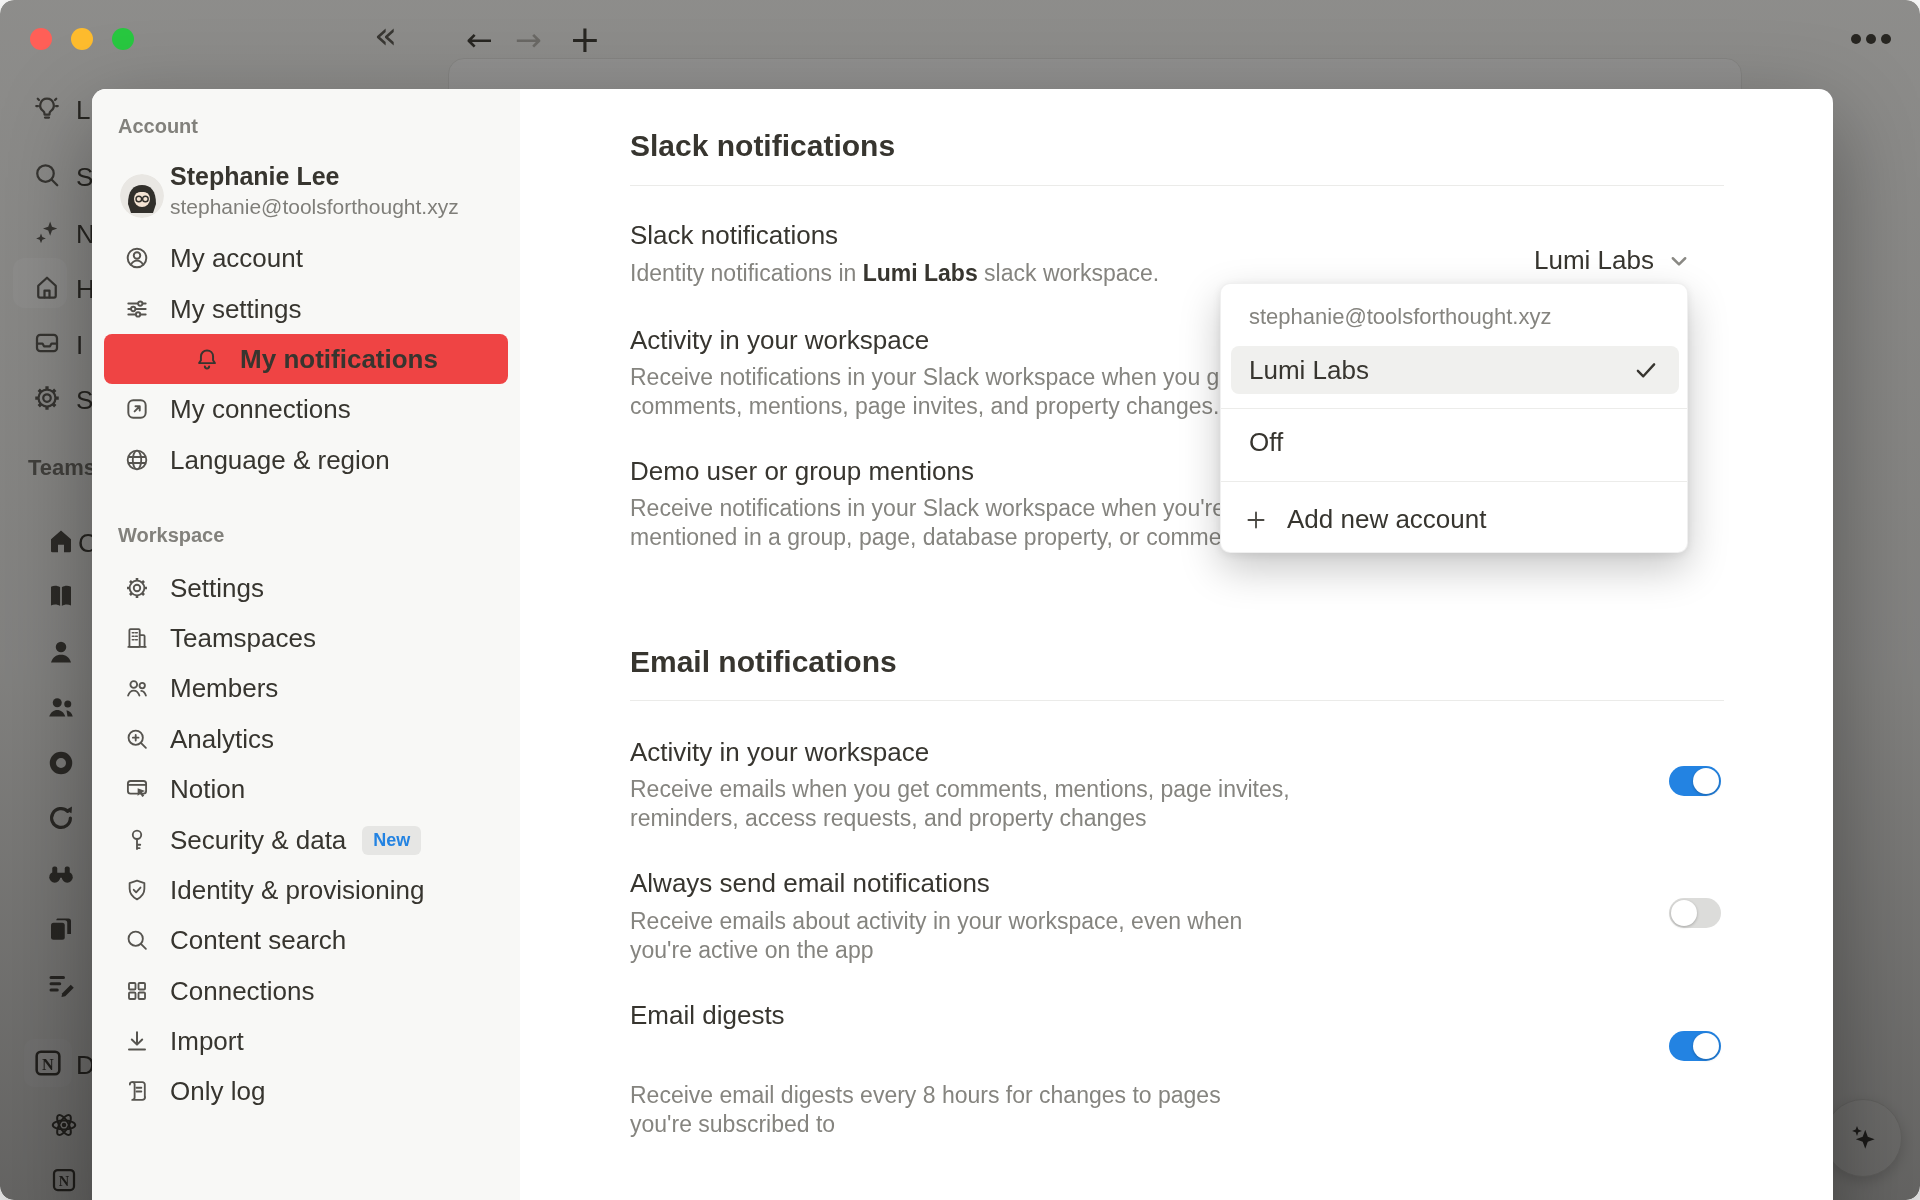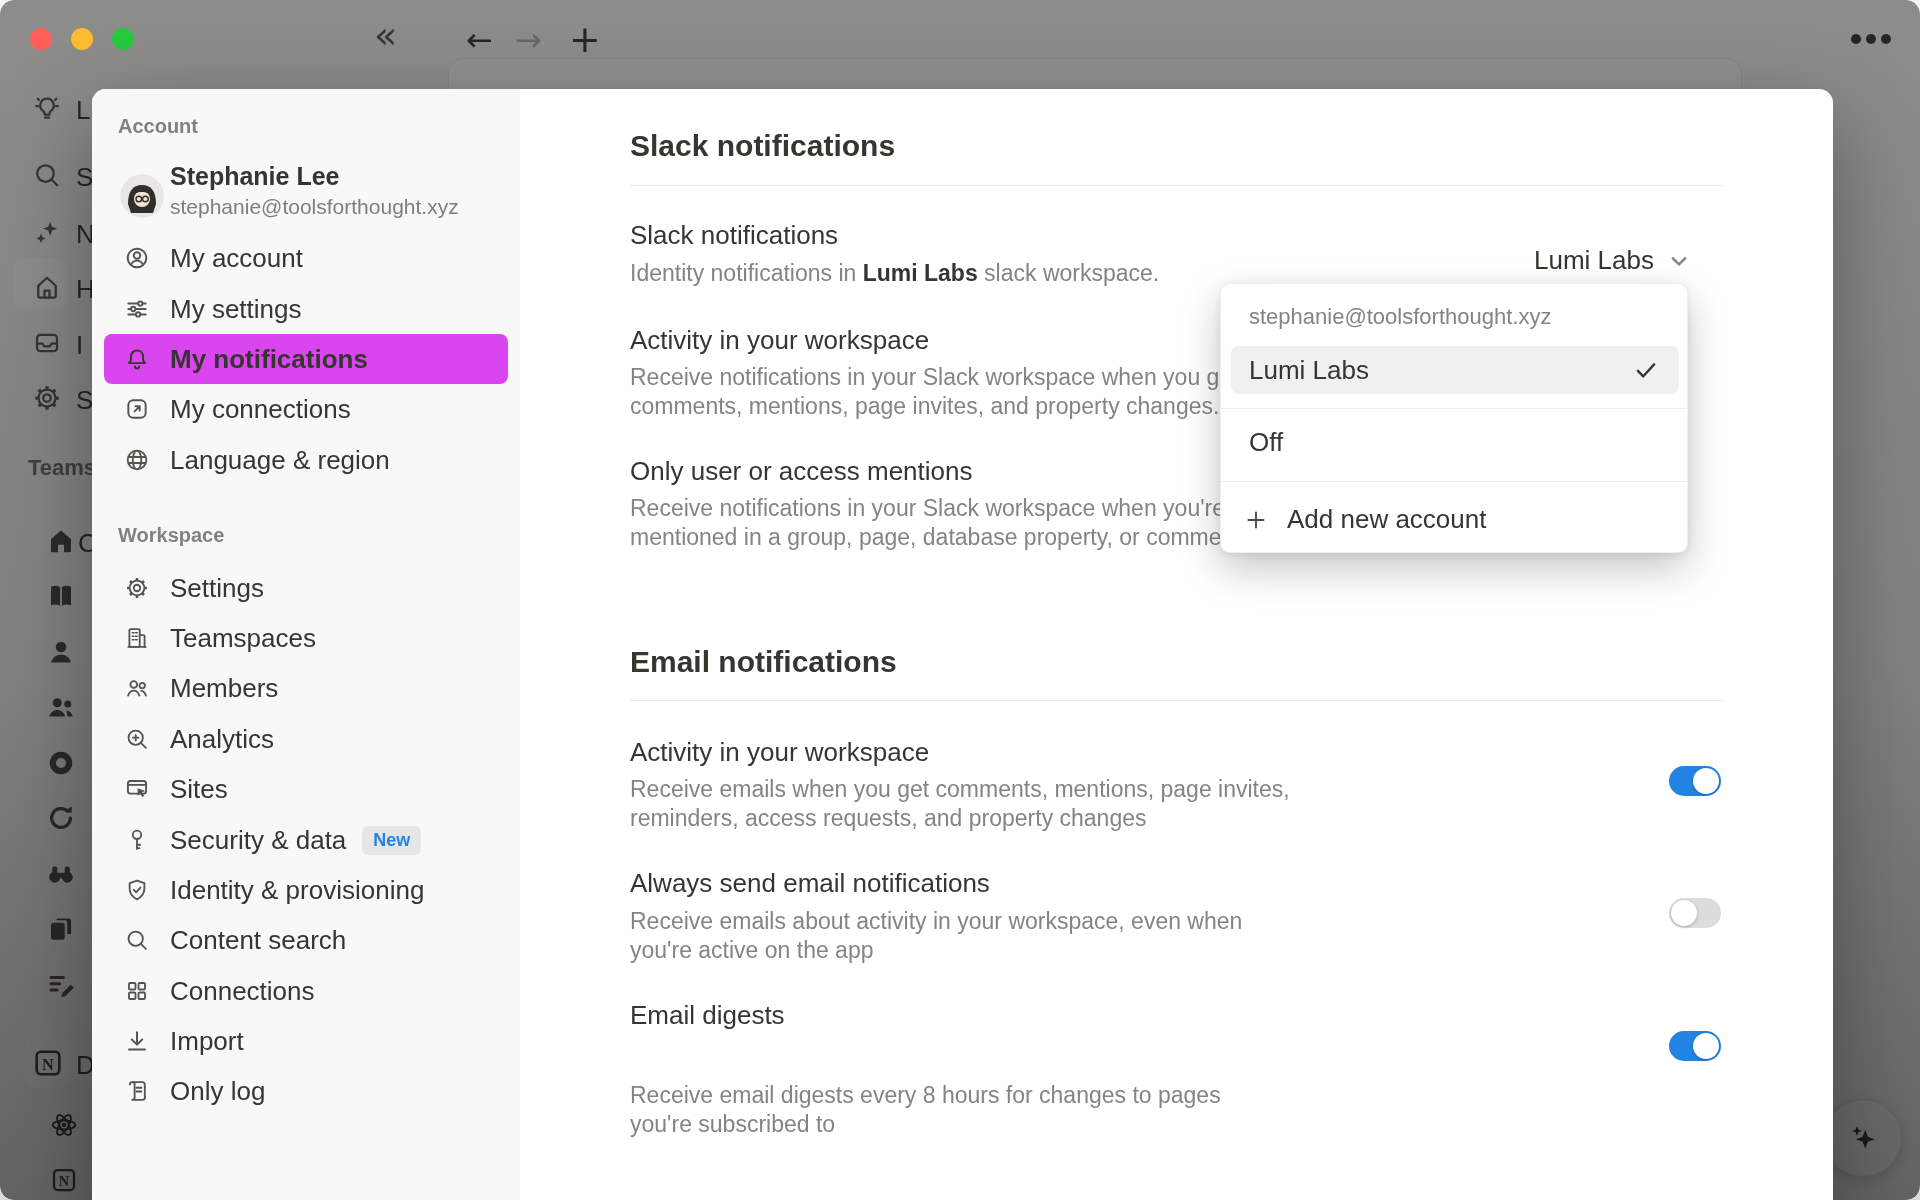--- a/index.html
+++ b/index.html
@@ -45,7 +45,7 @@
   .sec-label{position:absolute;left:26px;font-size:20px;font-weight:600;color:#82817c;}
   .srow{position:absolute;left:12px;width:404px;height:50px;border-radius:8px;display:flex;
         align-items:center;box-sizing:border-box;padding-left:20px;cursor:pointer;}
-  .srow.sel{background:#d946ef;}
+  .srow.sel{background:#ef4444;justify-content:center;}
   .srow.sel .slabel{font-weight:600;}
   .sic{width:26px;height:26px;margin-right:20px;flex:0 0 auto;}
   .slabel{font-size:26px;color:#37352f;white-space:nowrap;}

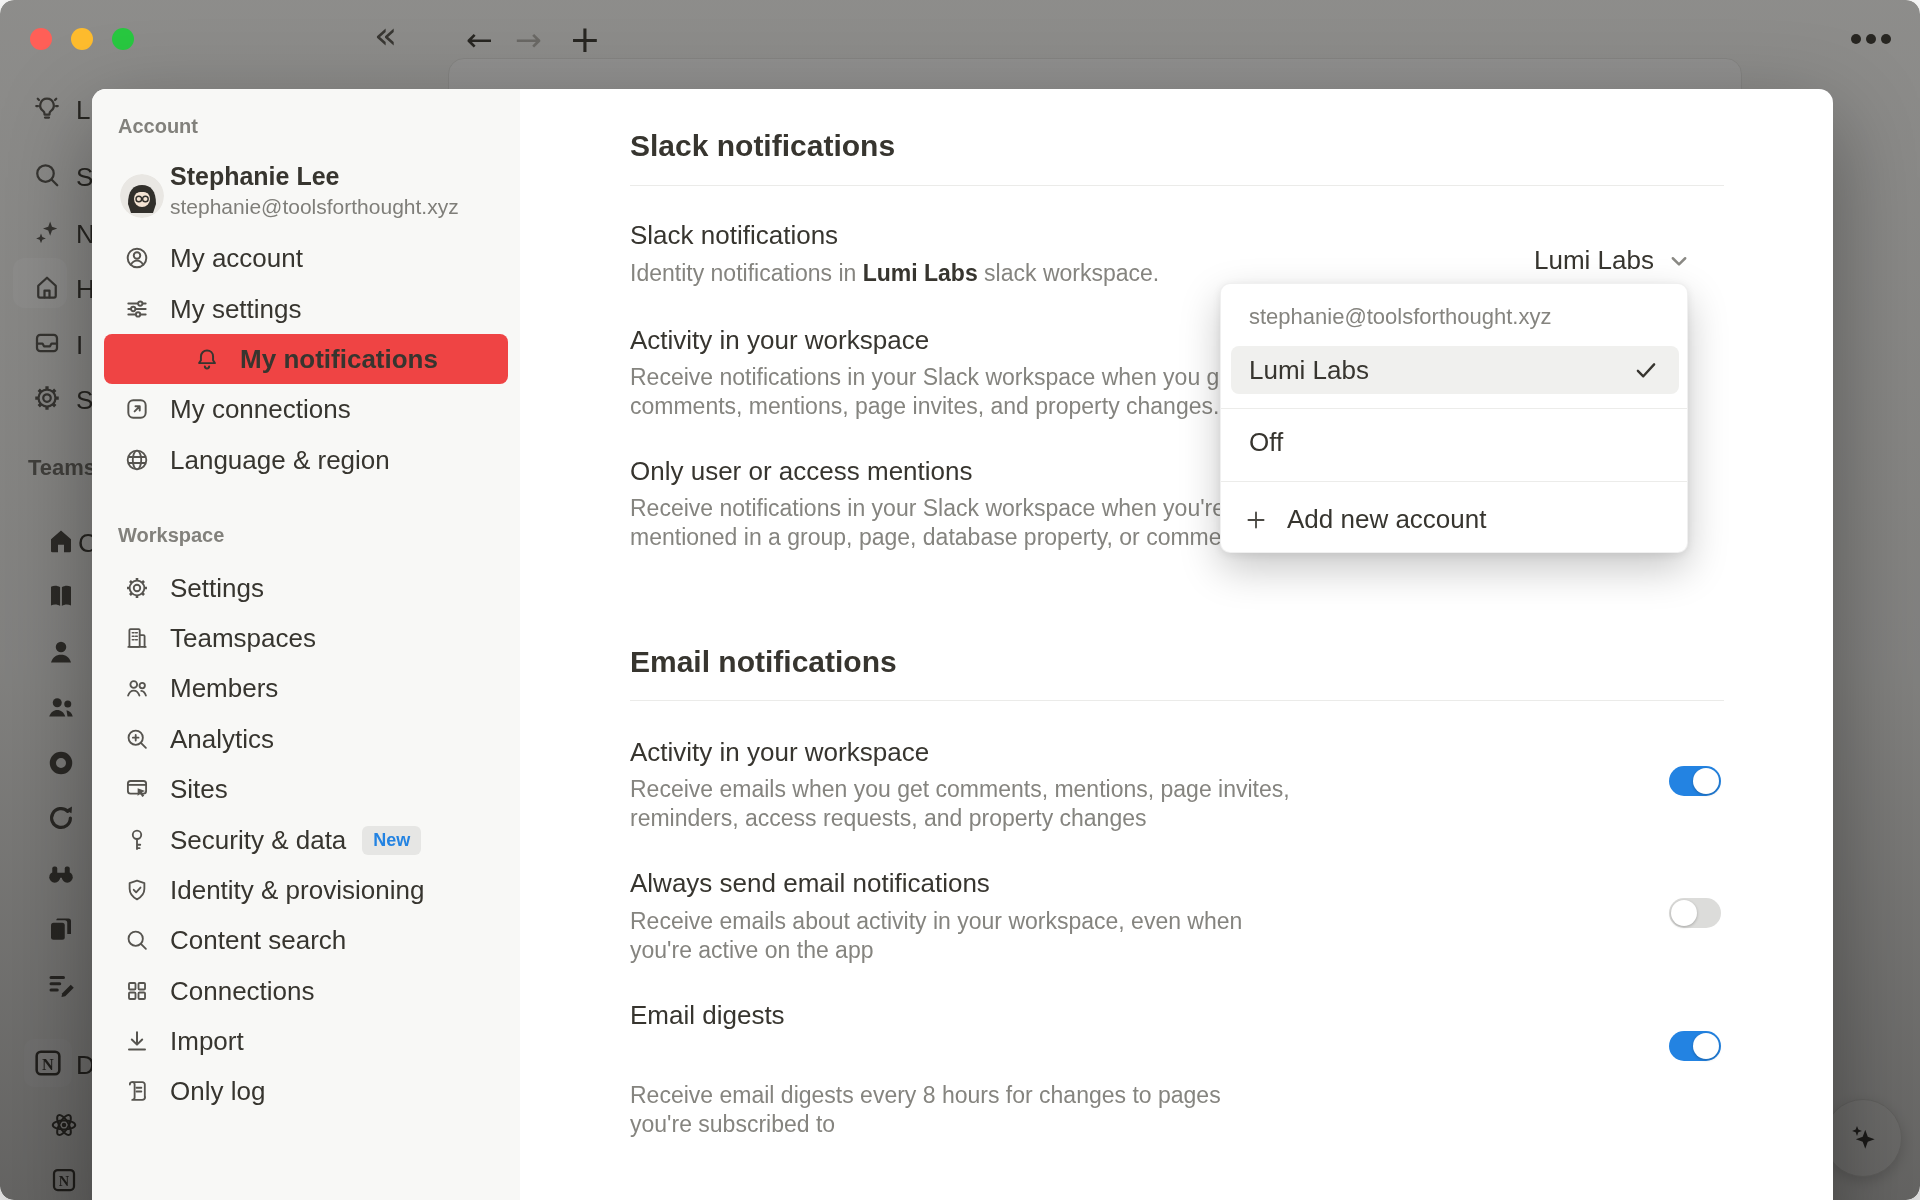--- a/index.html
+++ b/index.html
@@ -379,7 +379,7 @@
         <div class="rdesc" style="top:274px">Receive notifications in your Slack workspace when you get
 comments, mentions, page invites, and property changes.</div>
 
-        <div class="rtitle" style="top:367px">Only user or access mentions</div>
+        <div class="rtitle" style="top:367px">Demo user or group mentions</div>
         <div class="rdesc" style="top:405px">Receive notifications in your Slack workspace when you're
 mentioned in a group, page, database property, or comment</div>
 

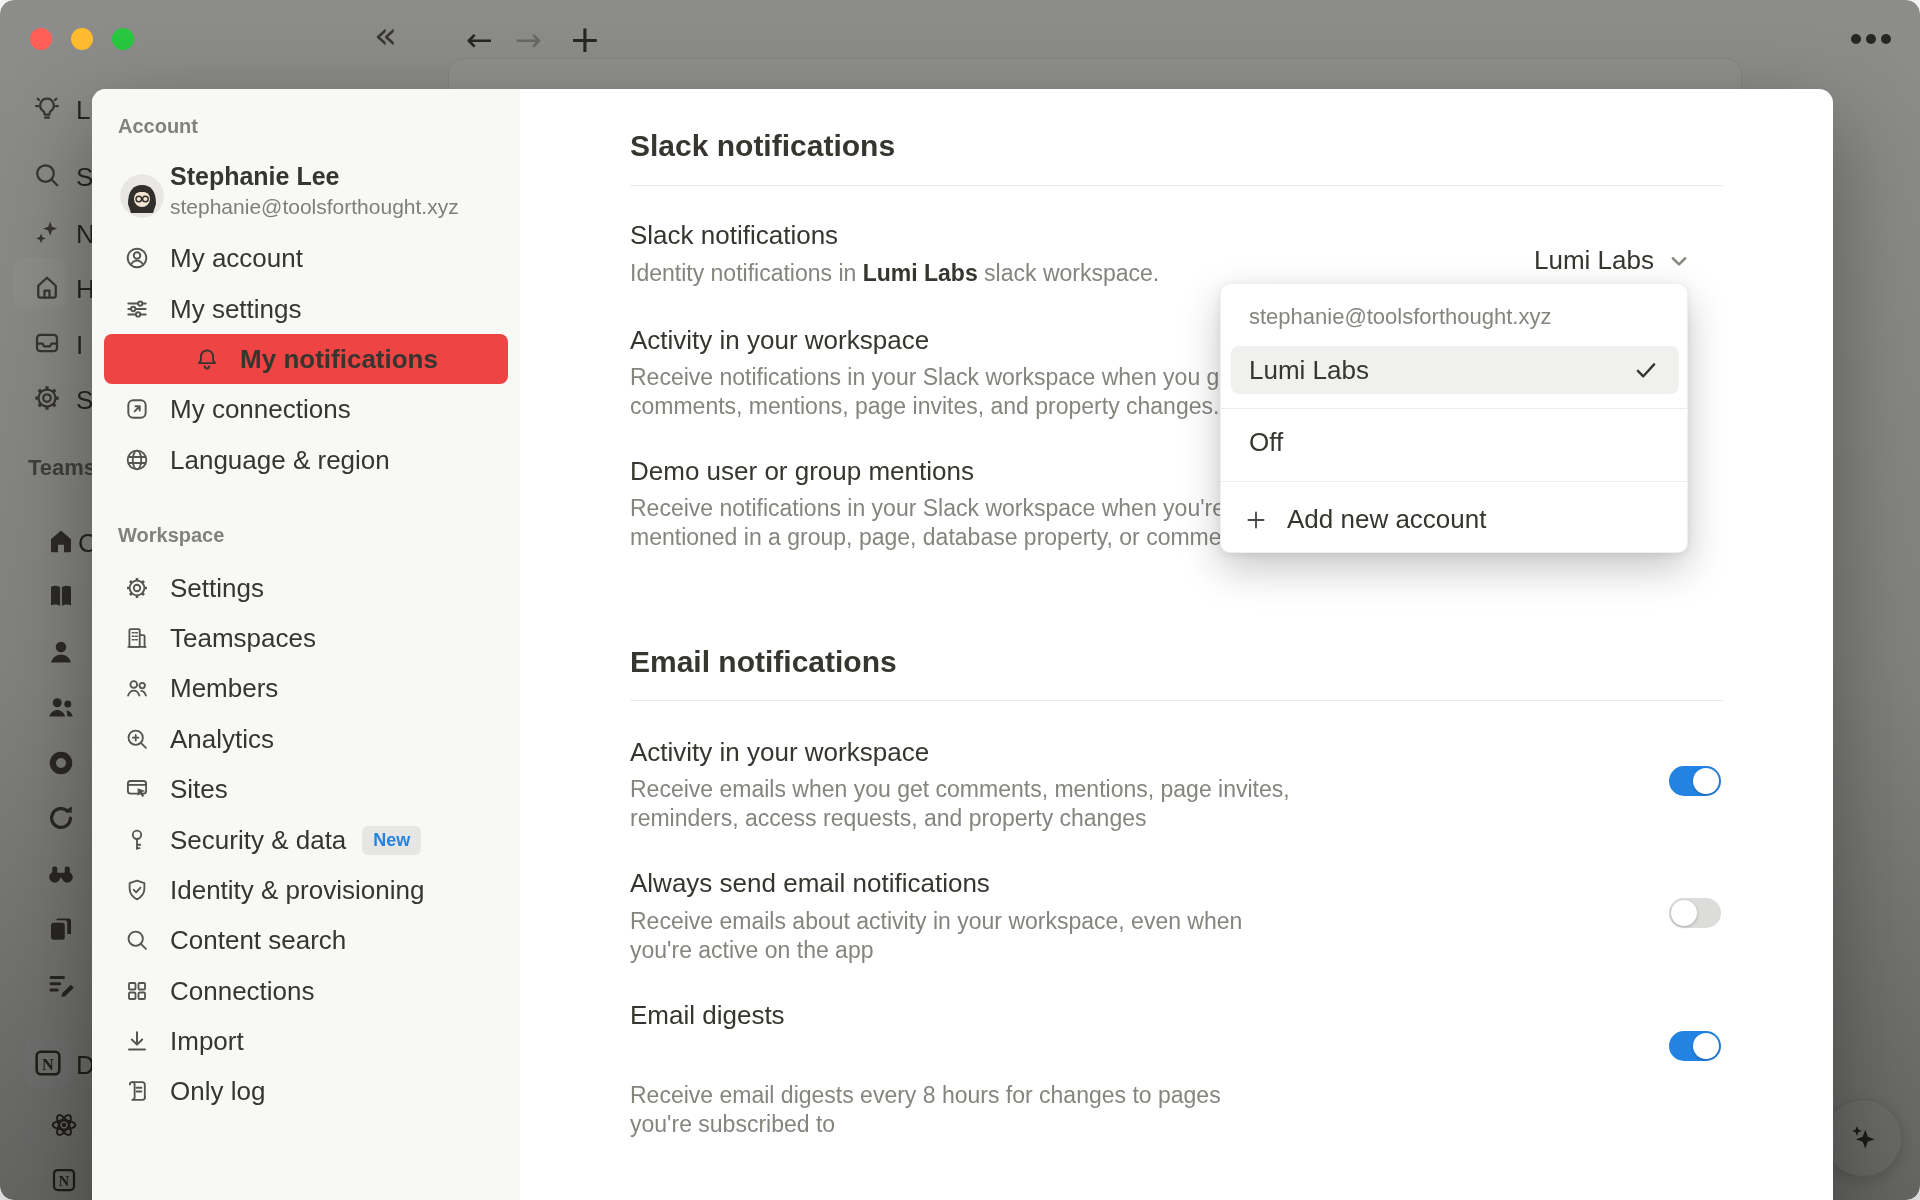--- a/index.html
+++ b/index.html
@@ -313,7 +313,7 @@
               <path d="M3.6 8.2h16.8"></path>
               <path fill="#56544f" stroke="none" d="M12.6 11.2l7 2.7-3 1.1 2.1 3.2-1.8 1.1-2.1-3.2-2.2 2.3z"></path>
             </svg>
-          <span class="slabel">Sites</span>
+          <span class="slabel">Notion</span>
         </div>
         <div class="srow" style="top:726px">
           <svg class="sic" viewBox="0 0 24 24" fill="none" stroke="#56544f" stroke-width="1.7" stroke-linecap="round">

